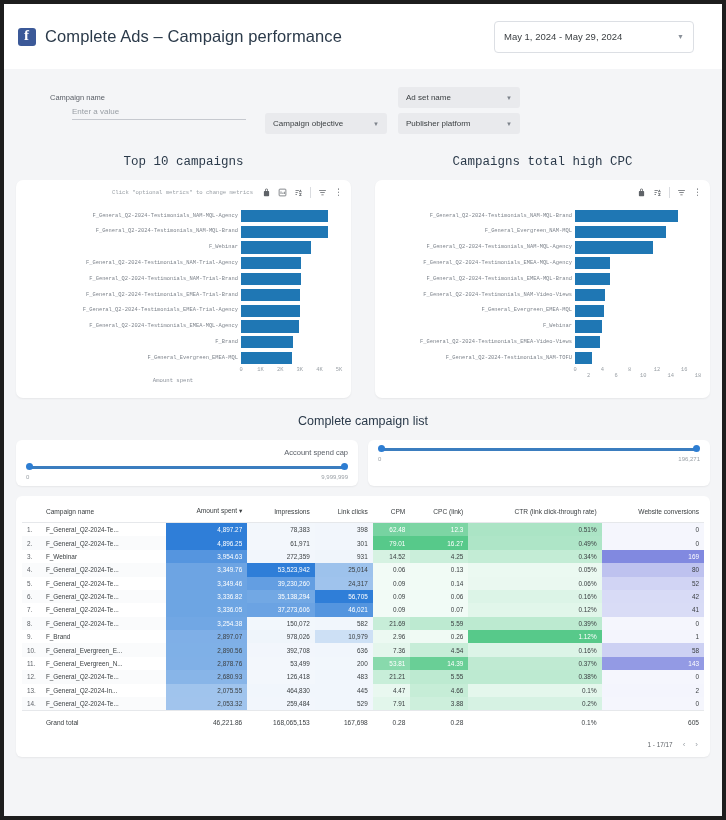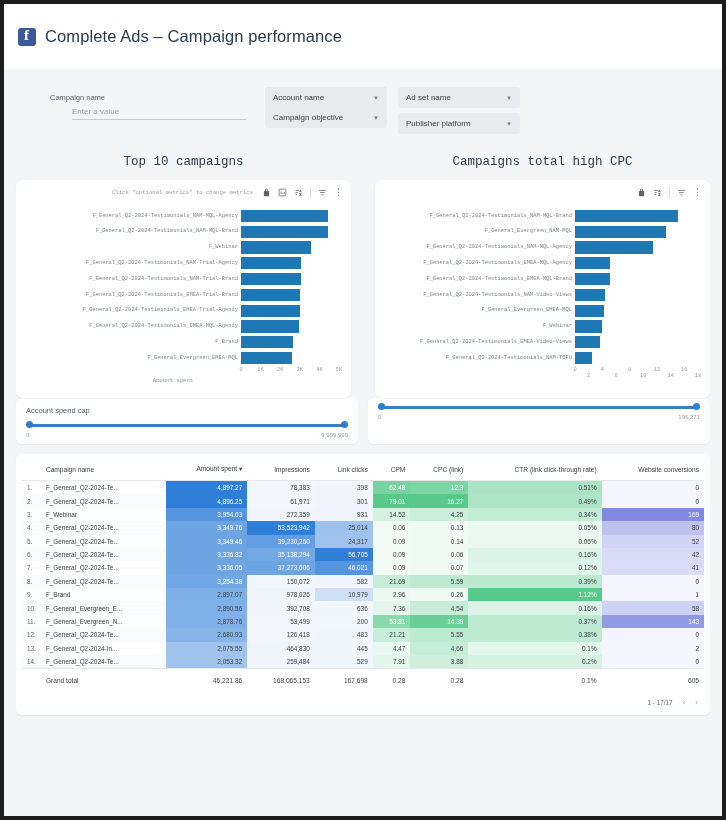--- a/index.html
+++ b/index.html
@@ -103,6 +103,10 @@
     <div class="fb-logo"></div>
     <div class="title">Complete Ads – Campaign performance</div>
     <div class="spacer"></div>
+    <div class="daterange">
+      <span>May 1, 2024 - May 29, 2024</span>
+      <span class="caret">▼</span>
+    </div>
   </div>
 
   <div class="filterbar">

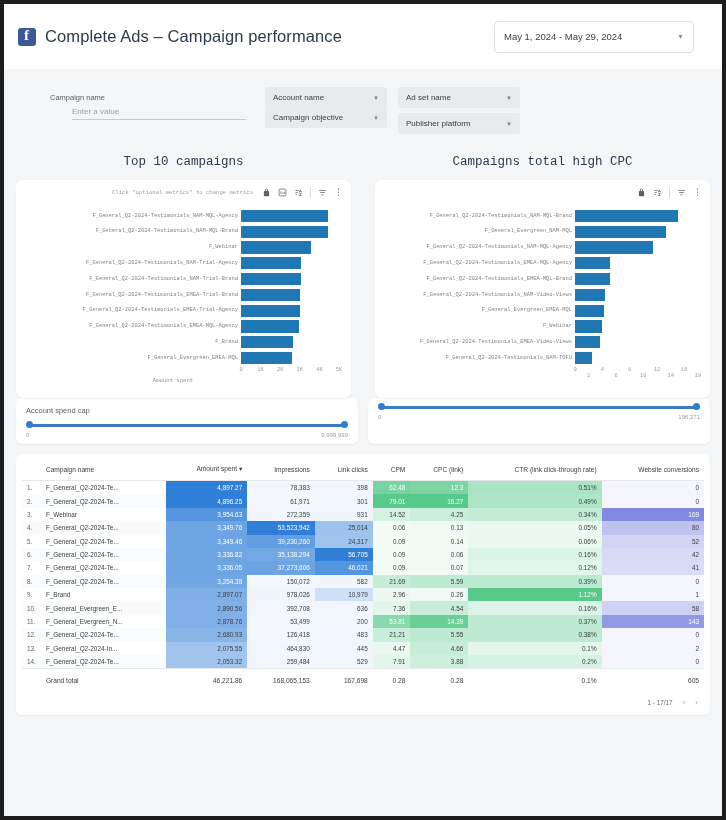--- a/index.html
+++ b/index.html
@@ -113,10 +113,6 @@
     <div class="campaign-field">
       <div class="lbl">Campaign name</div>
       <div class="inp">Enter a value</div>
-    </div>
-    <div class="chip c1">
-      <span>Account name</span>
-      <span class="caret">▼</span>
     </div>
     <div class="chip c2">
       <span>Campaign objective</span>

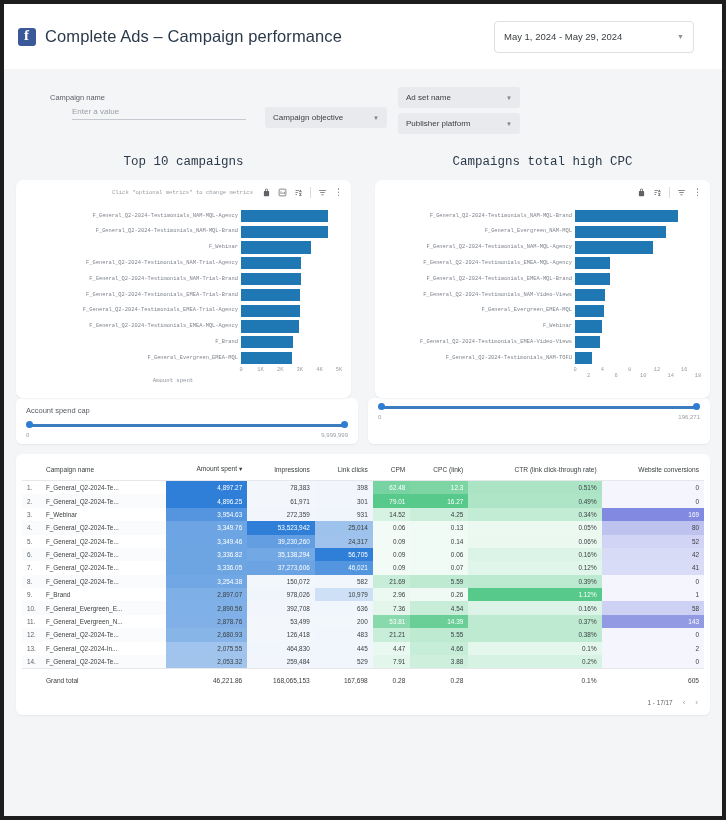--- a/index.html
+++ b/index.html
@@ -37,7 +37,7 @@
   }
   .chip .caret { margin-left:auto; font-size:6px; color:#7d838b; }
   .chip.c1 { left:261px; top:18px; }
-  .chip.c2 { left:261px; top:38px; }
+  .chip.c2 { left:261px; top:44px; }
   .chip.c3 { left:394px; top:18px; }
   .chip.c4 { left:394px; top:44px; }
 

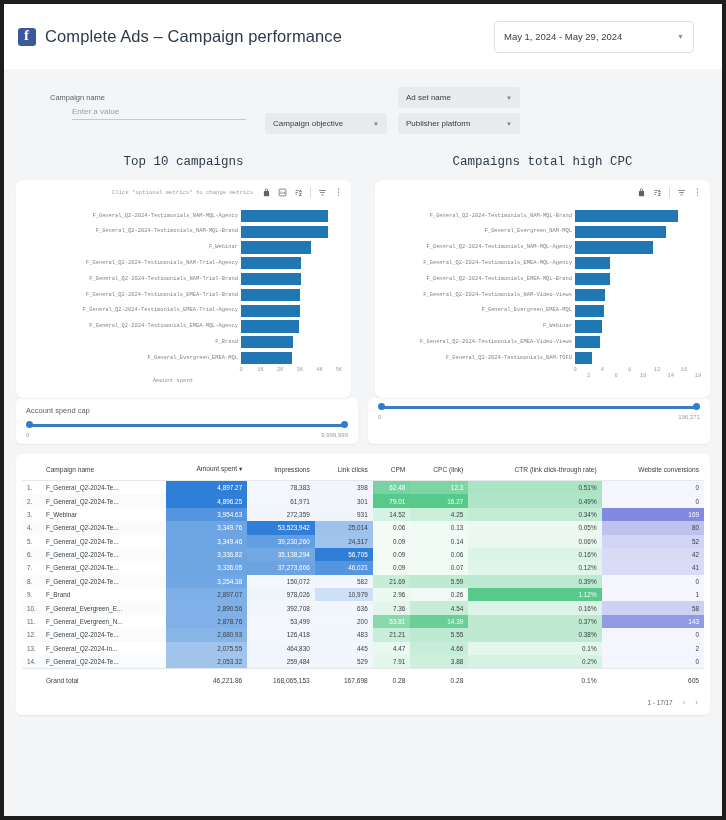--- a/index.html
+++ b/index.html
@@ -328,6 +328,7 @@
 
   </div>
 
+  <div class="section-title">Complete campaign list</div>
 
   <div class="sliders">
     <div class="slider-card">

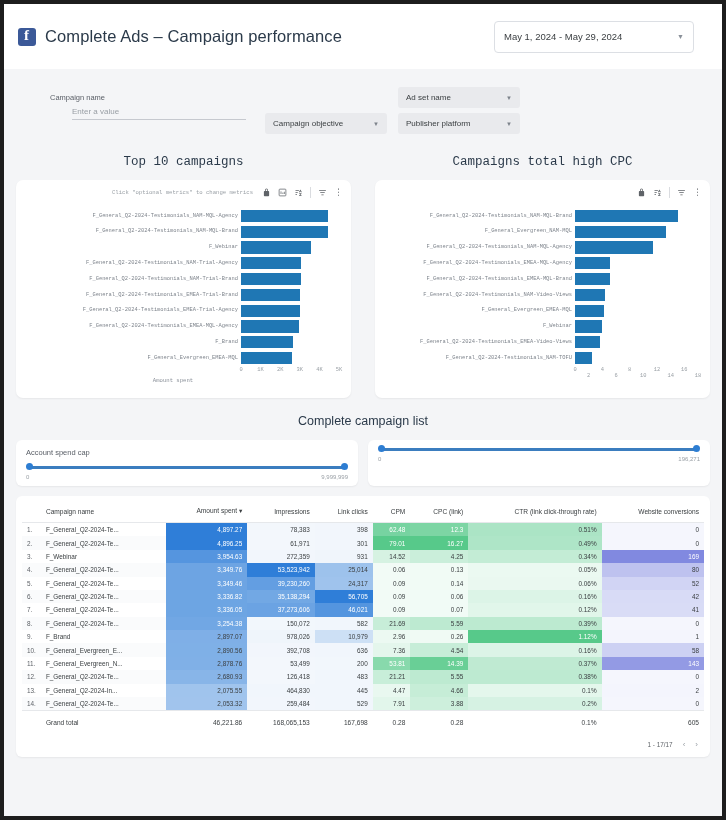--- a/index.html
+++ b/index.html
@@ -67,7 +67,7 @@
   
   .section-title { text-align:center; font-size:12.5px; color:#2b3a4a; margin:16px 0 12px 0; }
   .sliders { display:flex; gap:10px; padding:0 12px; }
-  .slider-card { flex:1 1 0; background:#fff; border-radius:6px; padding:8px 10px 6px 10px; box-shadow:0 1px 2px rgba(0,0,0,0.06); }
+  .slider-card { flex:1 1 0; background:#fff; border-radius:6px; padding:8px 10px 6px 10px; box-shadow:0 1px 2px rgba(0,0,0,0.06);text-align:right; }
   .slider-card .slbl { font-size:7.5px; color:#5b6068; margin-bottom:9px; }
   .track { position:relative; height:3px; background:#3b7dbf; border-radius:2px; margin:0 3px; }
   .knob { position:absolute; top:-3px; width:7px; height:7px; border-radius:50%; background:#2d7dd2; }

